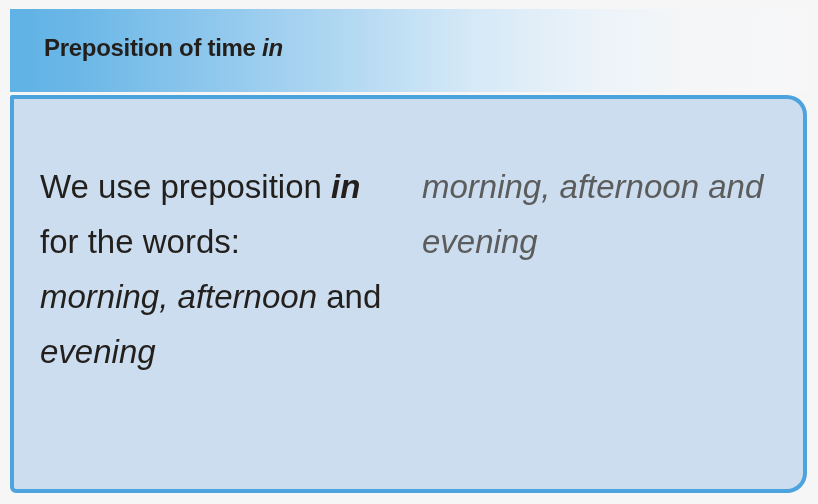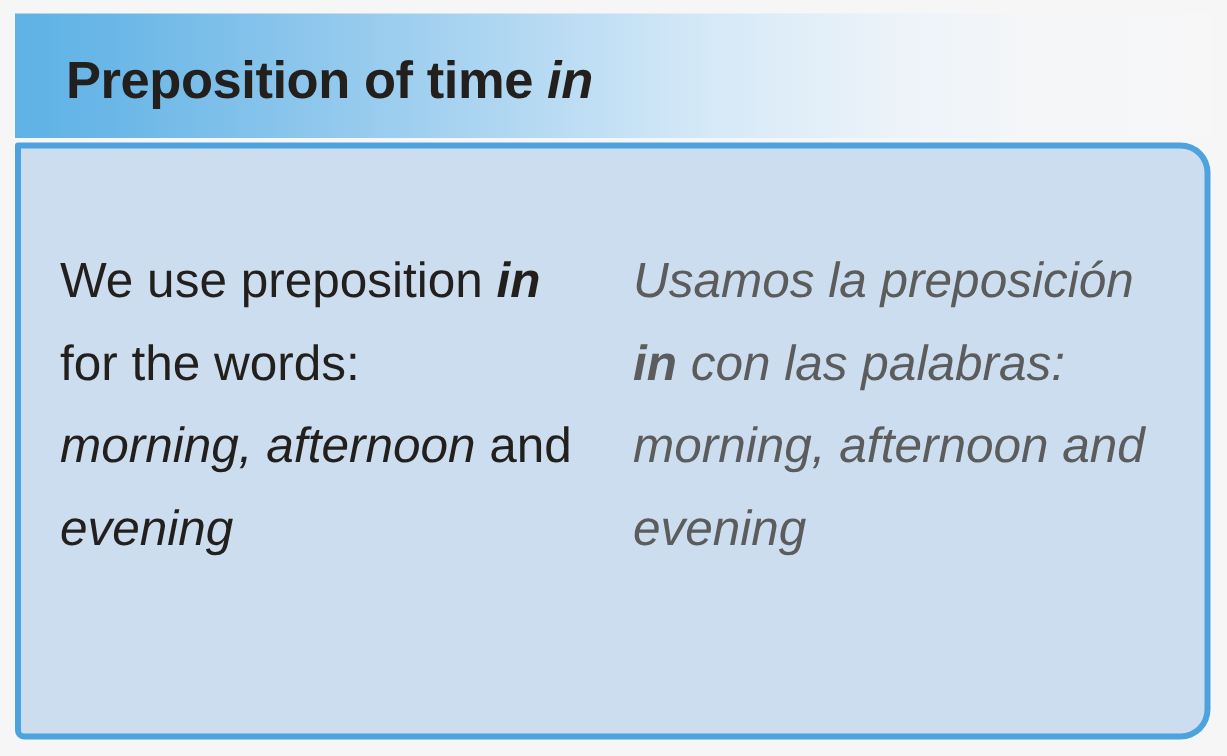--- a/index.html
+++ b/index.html
@@ -45,7 +45,7 @@
     position: absolute;
     left: 34px;
     top: 27px;
-    font-size: 35px;
+    font-size: 24px;
     font-weight: bold;
     color: #231f1c;
     letter-spacing: -0.3px;

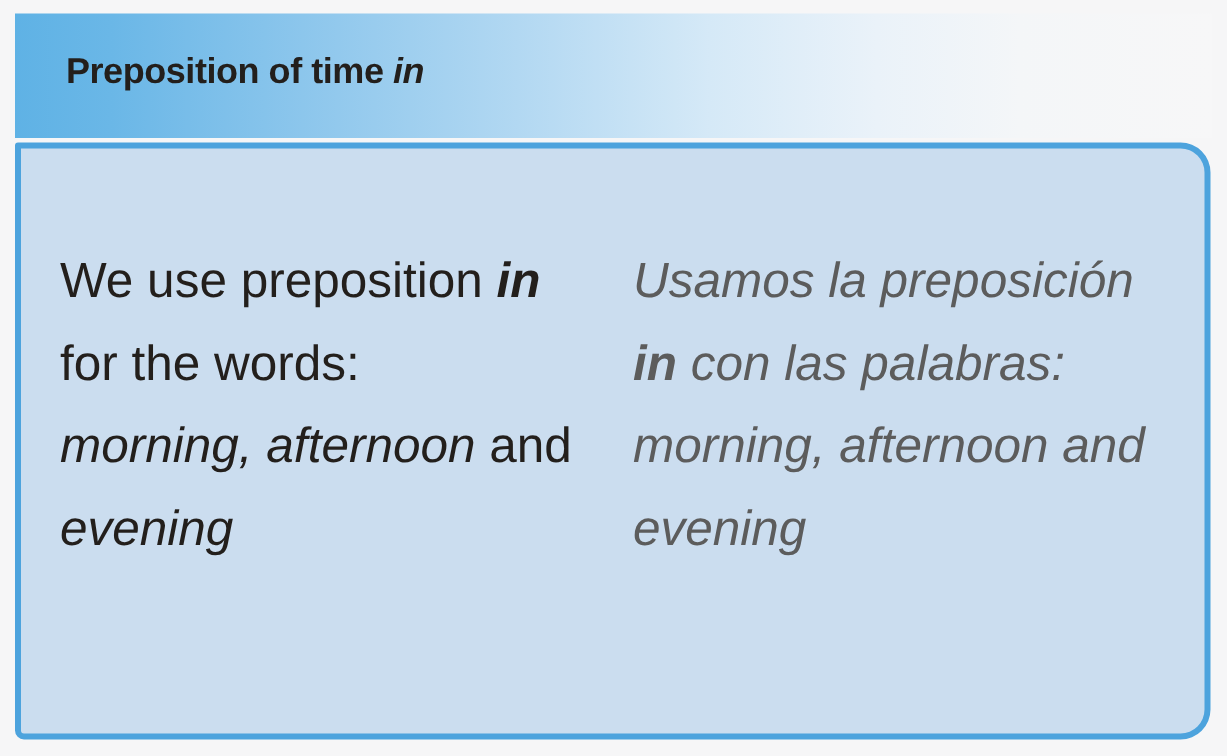--- a/index.html
+++ b/index.html
@@ -134,7 +134,6 @@
       </div>
 
       <div class="col" id="col-spanish" style="color: rgb(92, 92, 92);">
-        <p class="para"><span>Usamos la preposición </span><span class="kw-bold-italic">in</span><span> con las palabras:</span></p>
         <p class="para"><span>morning,</span>
           <span>afternoon</span><span> and </span><span>evening</span></p>
       </div>

